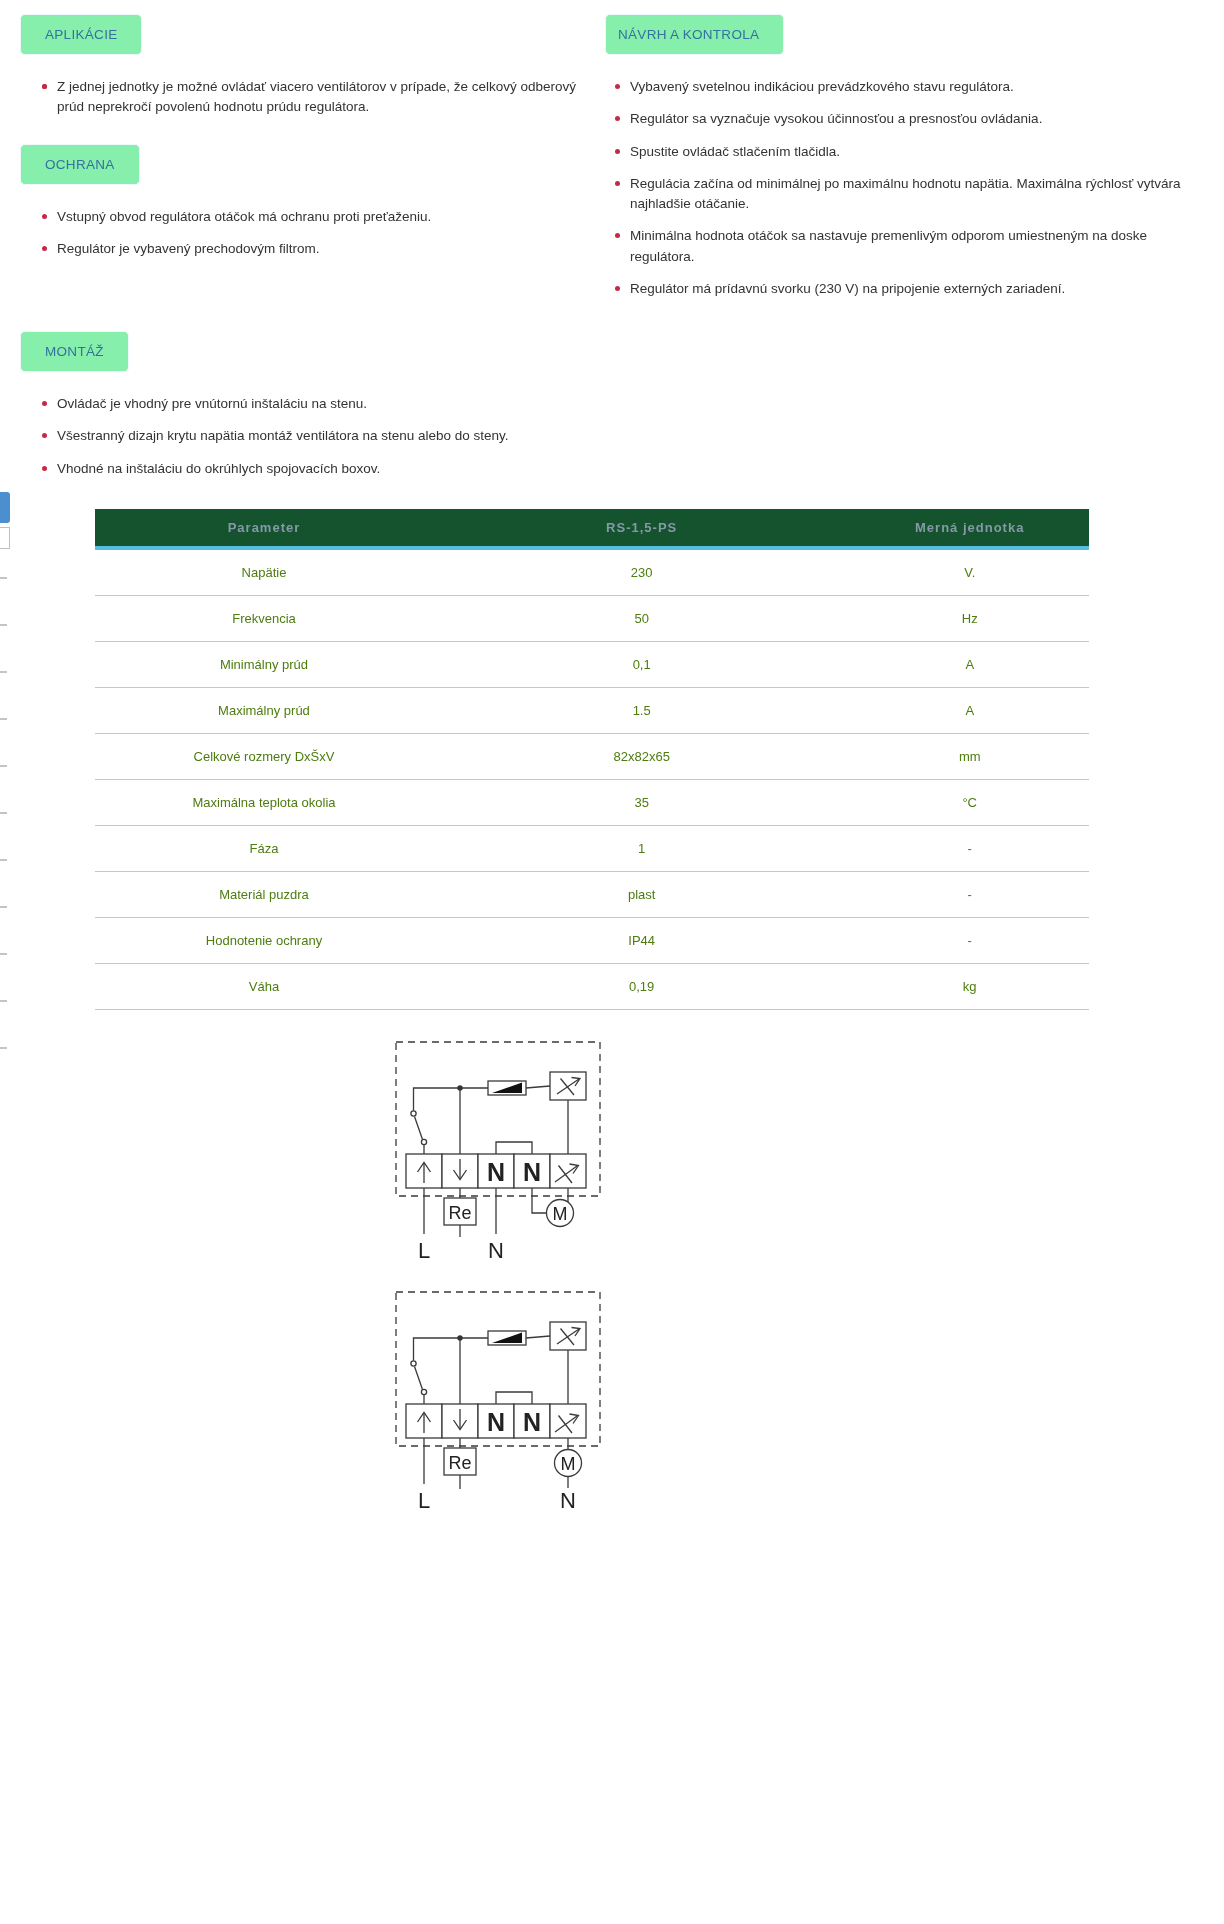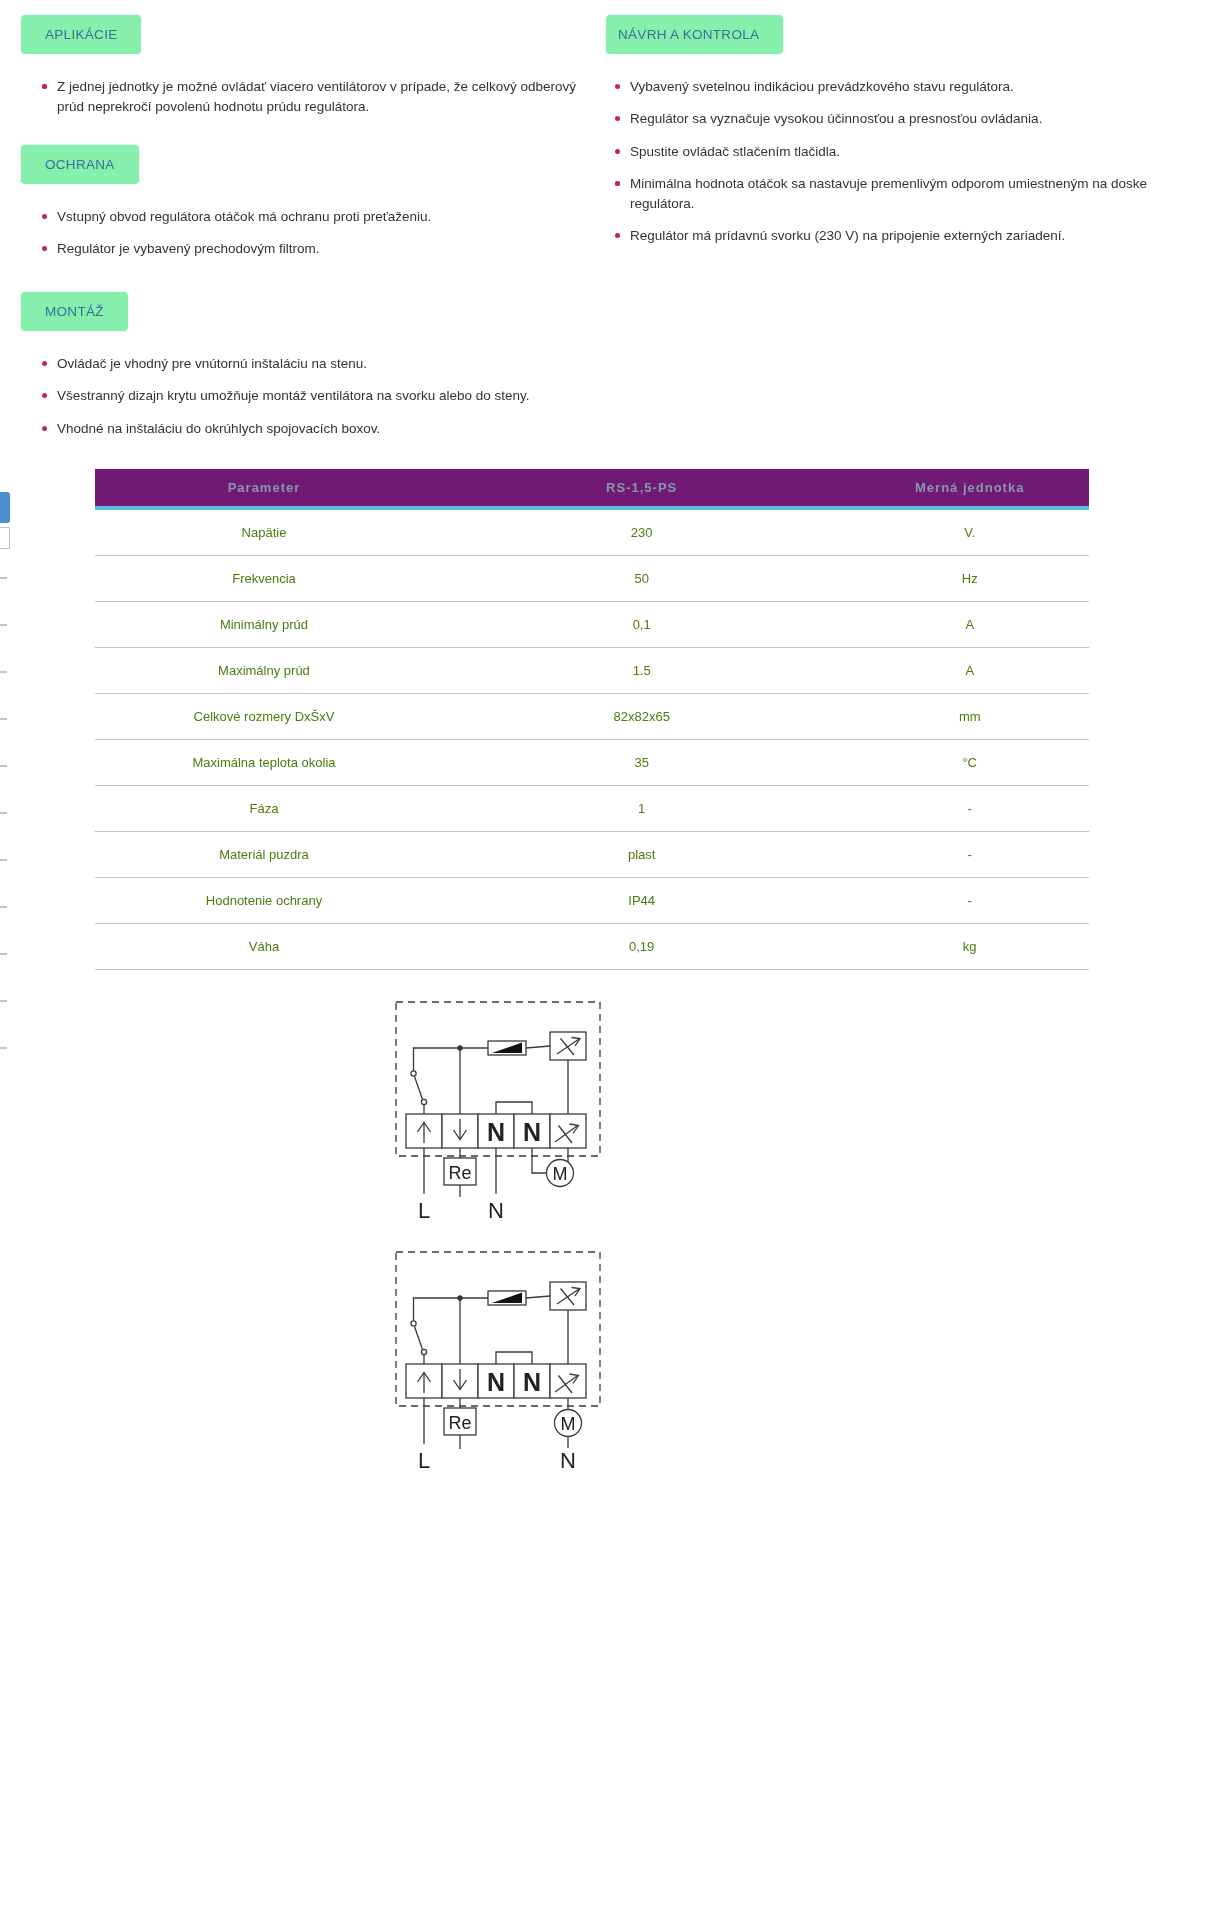--- a/index.html
+++ b/index.html
@@ -87,7 +87,7 @@
         <li class="bullet"><span class="dot"></span><span>Vybavený svetelnou indikáciou prevádzkového stavu regulátora.</span></li>
         <li class="bullet"><span class="dot"></span><span>Regulátor sa vyznačuje vysokou účinnosťou a presnosťou ovládania.</span></li>
         <li class="bullet"><span class="dot"></span><span>Spustite ovládač stlačením tlačidla.</span></li>
-        <li class="bullet"><span class="dot"></span></li>
+        <li class="bullet"><span class="dot"></span><span>Regulácia začína od minimálnej po maximálnu hodnotu napätia. Maximálna rýchlosť vytvára najhladšie otáčanie.</span></li>
         <li class="bullet"><span class="dot"></span><span>Minimálna hodnota otáčok sa nastavuje premenlivým odporom umiestneným na doske regulátora.</span></li>
         <li class="bullet"><span class="dot"></span><span>Regulátor má prídavnú svorku (230 V) na pripojenie externých zariadení.</span></li>
       </ul>

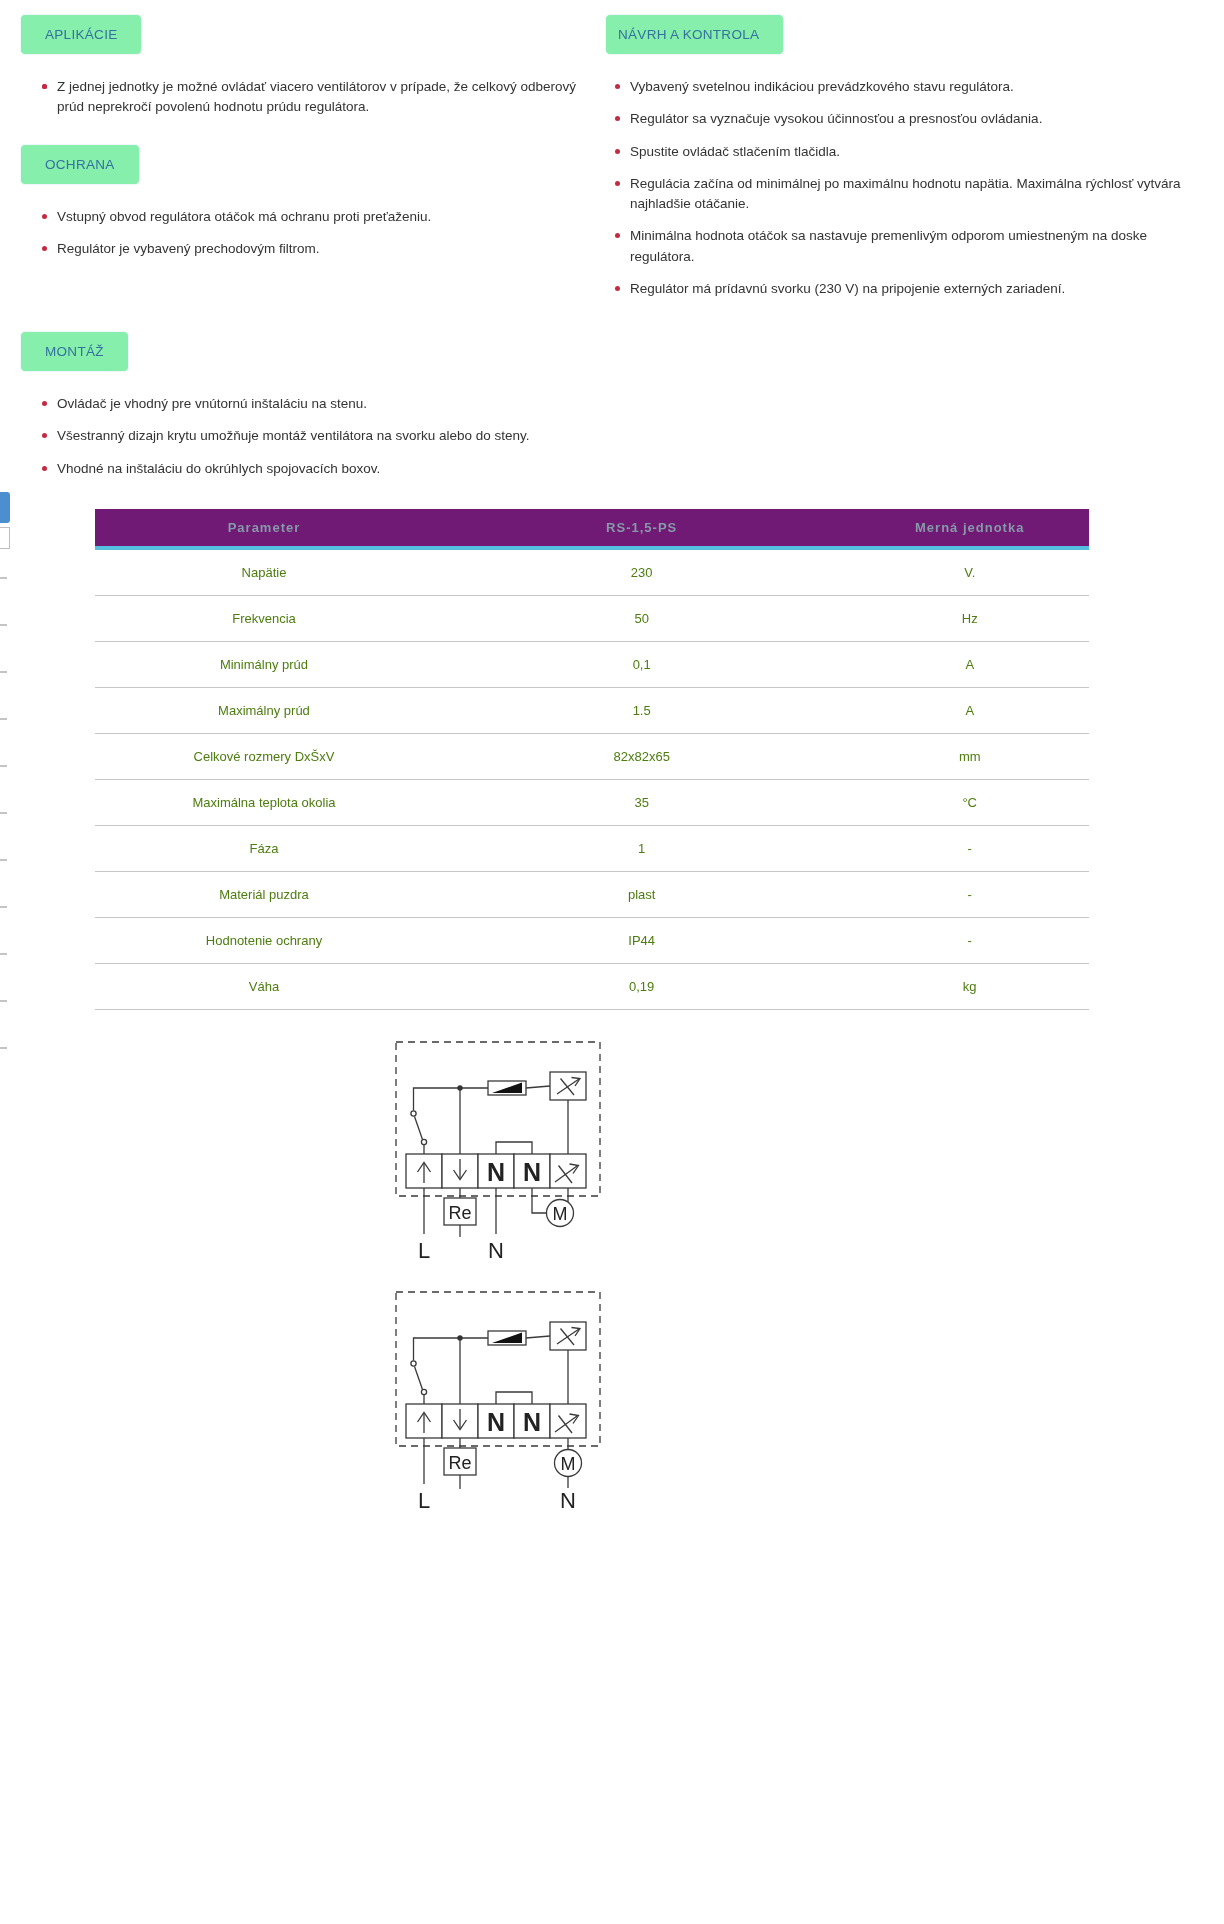--- a/index.html
+++ b/index.html
@@ -100,7 +100,7 @@
     </div>
     <ul class="bullets">
       <li class="bullet"><span class="dot"></span><span>Ovládač je vhodný pre vnútornú inštaláciu na stenu.</span></li>
-      <li class="bullet"><span class="dot"></span><span>Všestranný dizajn krytu umožňuje montáž ventilátora na svorku alebo do steny.</span></li>
+      <li class="bullet"><span class="dot"></span><span>Všestranný dizajn krytu napätia montáž ventilátora na stenu alebo do steny.</span></li>
       <li class="bullet"><span class="dot"></span><span>Vhodné na inštaláciu do okrúhlych spojovacích boxov.</span></li>
     </ul>
   </div>

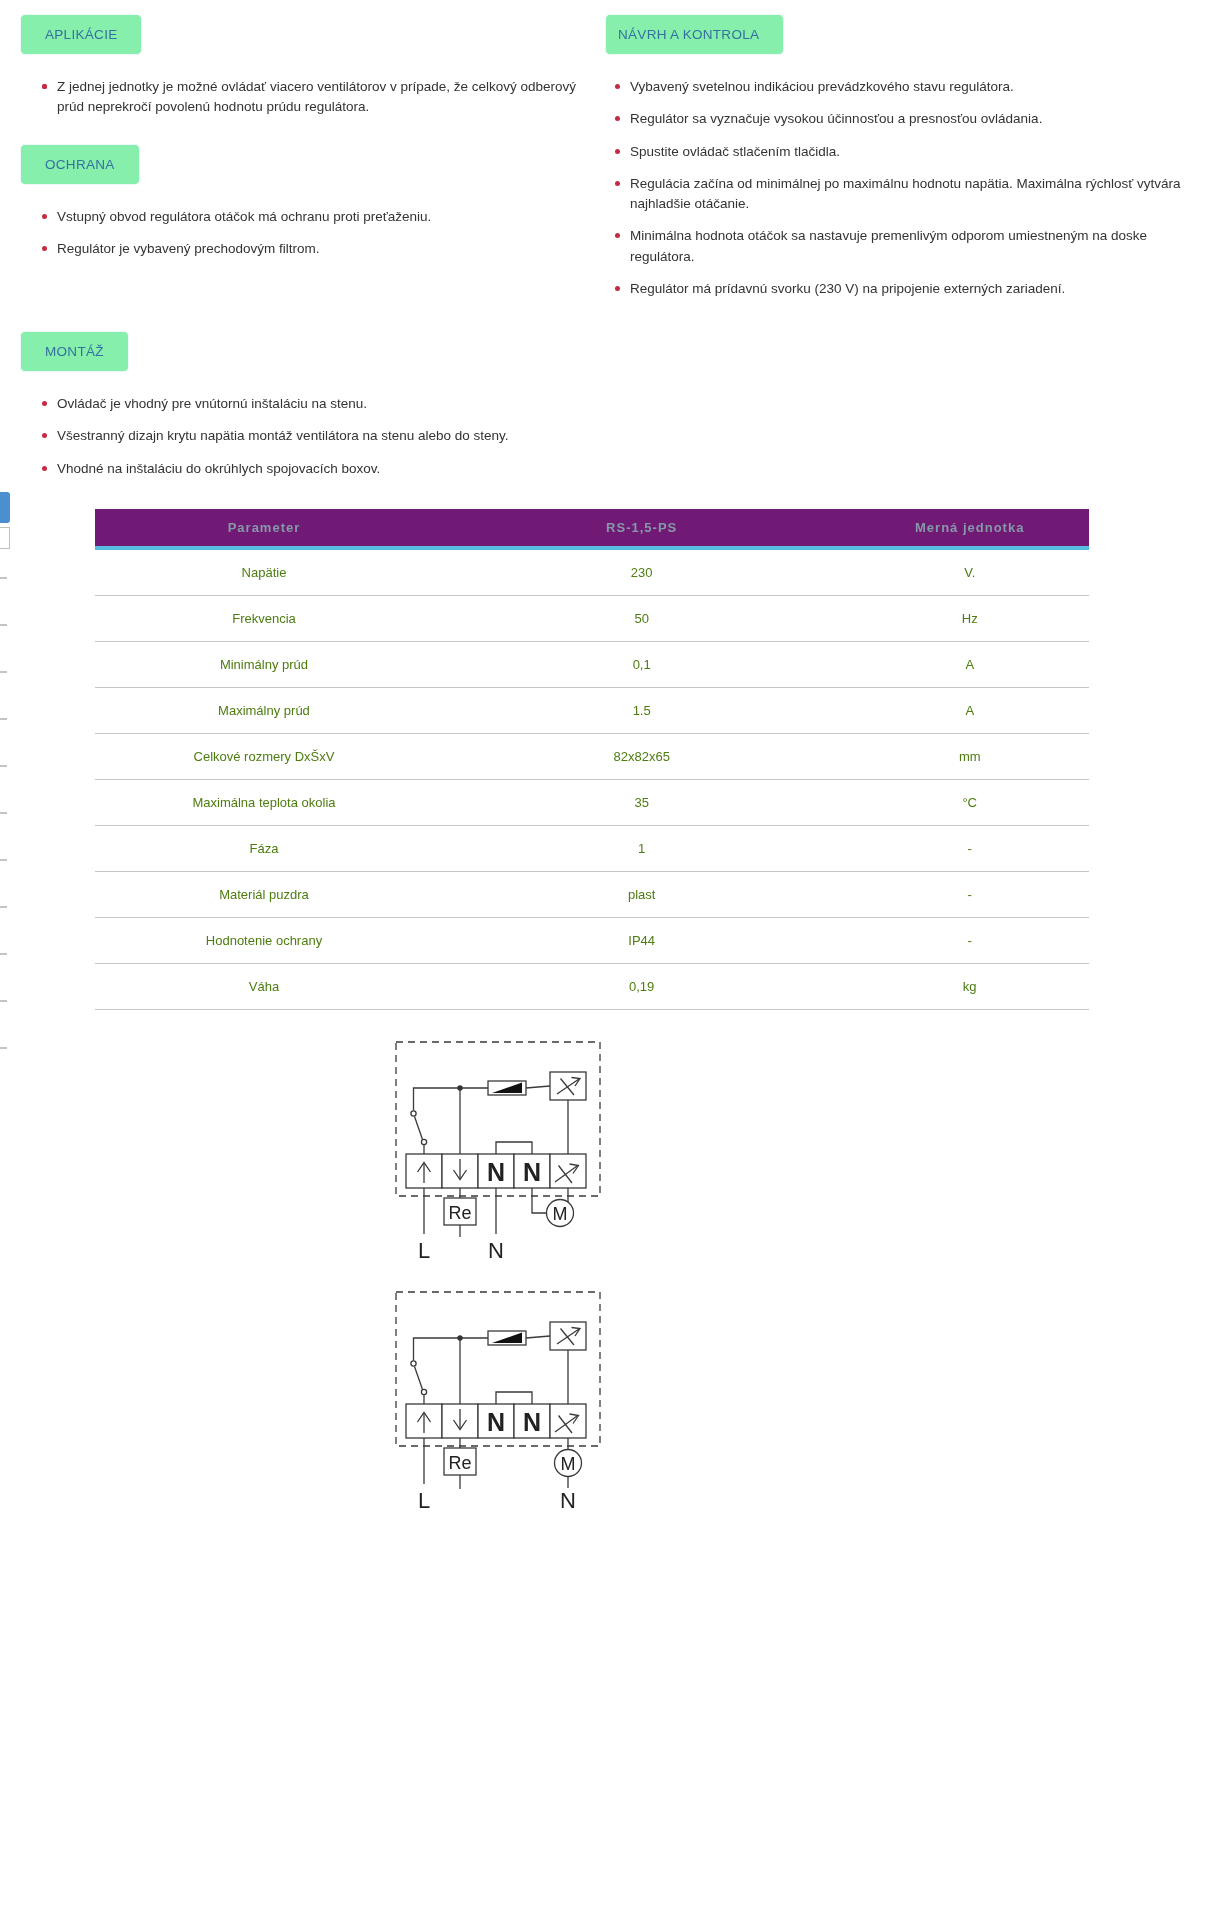--- a/index.html
+++ b/index.html
@@ -37,7 +37,7 @@
   }
   table.params col.c1{width:34%;} table.params col.c2{width:42%;} table.params col.c3{width:24%;}
   table.params thead th{
-    background:#701a75;color:#8699a9;font-weight:bold;letter-spacing:1px;
+    background:#14532d;color:#8699a9;font-weight:bold;letter-spacing:1px;
     padding:11px 6px;text-align:center;border-bottom:4px solid #56bfdf;
   }
   table.params tbody td{

